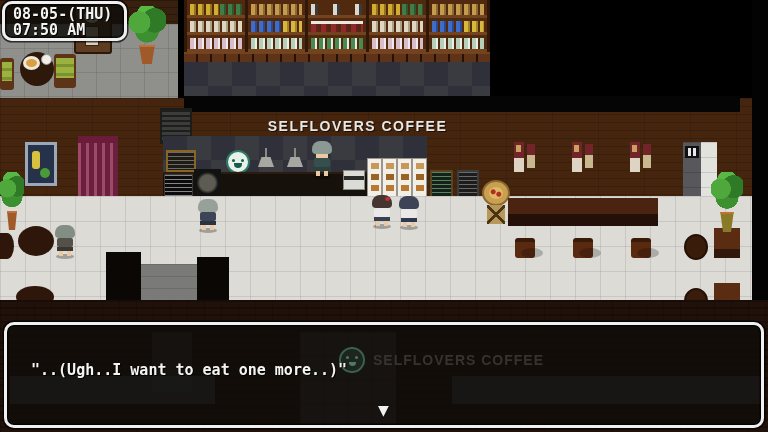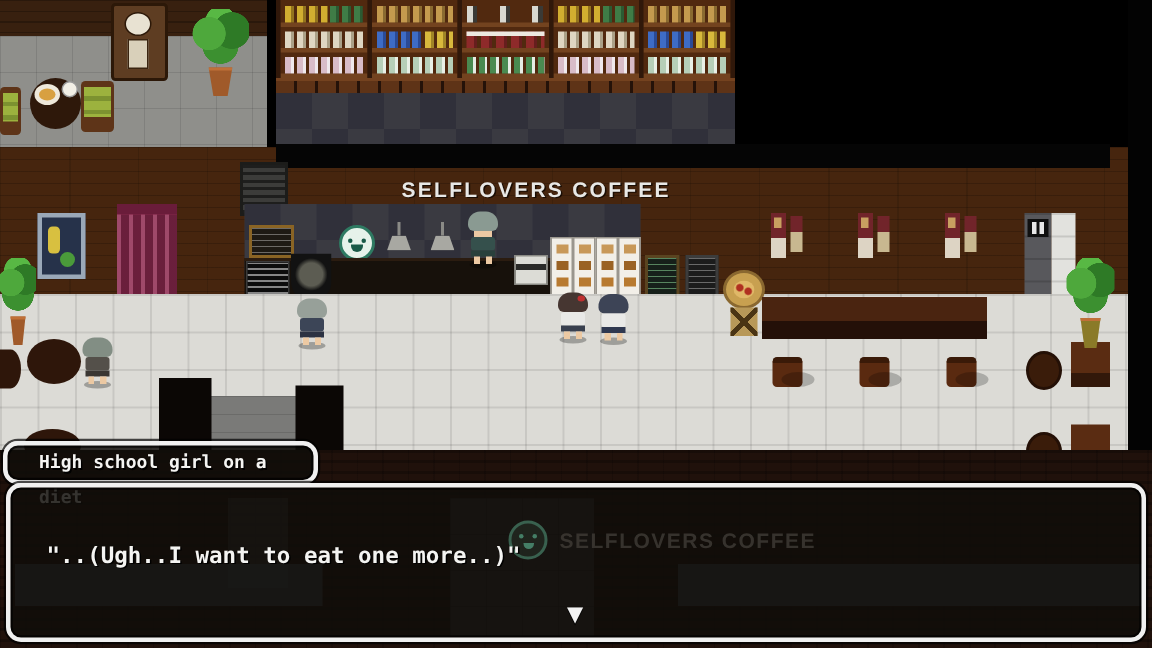--- a/index.html
+++ b/index.html
@@ -410,6 +410,10 @@
   <div class="abs bd bd1"></div>
   <div class="abs bd bd2"></div>
 
+  <div class="abs ui-box time-box">
+    <div>08-05-(THU)</div>
+    <div>07:50 AM</div>
+  </div>
 
   <div class="abs ui-box name-box">
     <span>High school girl on a diet</span>

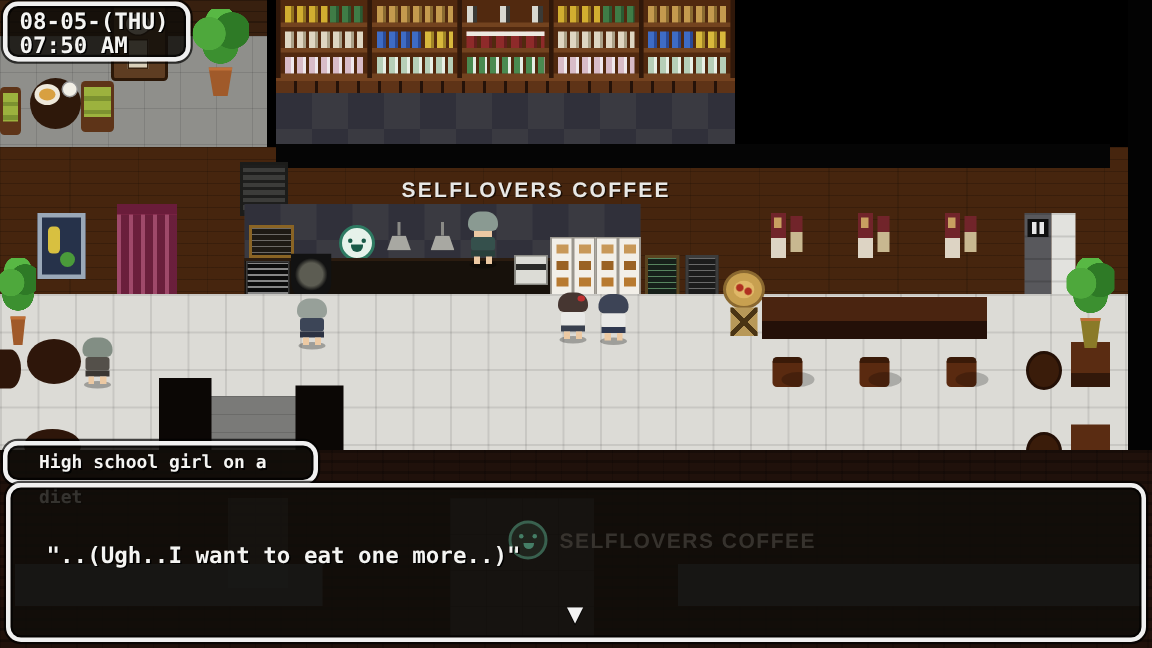--- a/index.html
+++ b/index.html
@@ -415,9 +415,6 @@
     <div>07:50 AM</div>
   </div>
 
-  <div class="abs ui-box name-box">
-    <span>High school girl on a diet</span>
-  </div>
 
   <div class="abs ui-box dialog-box">
     <div class="watermark">

